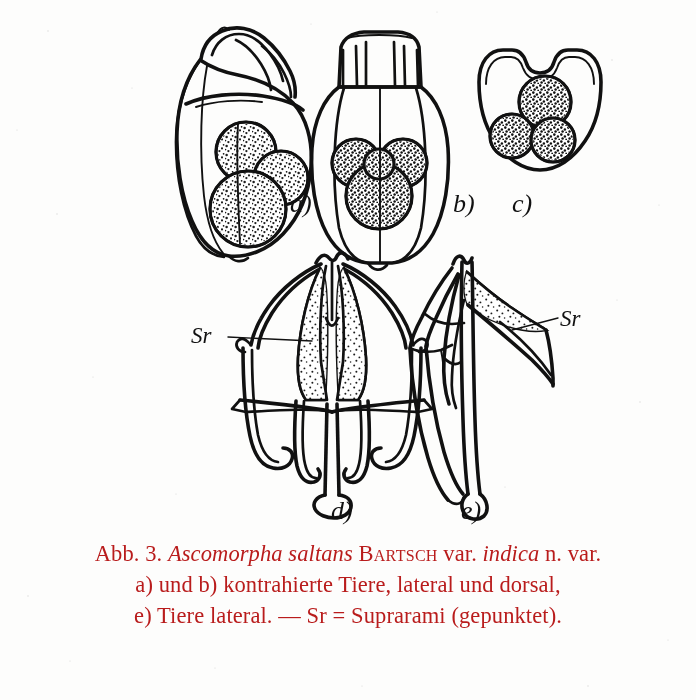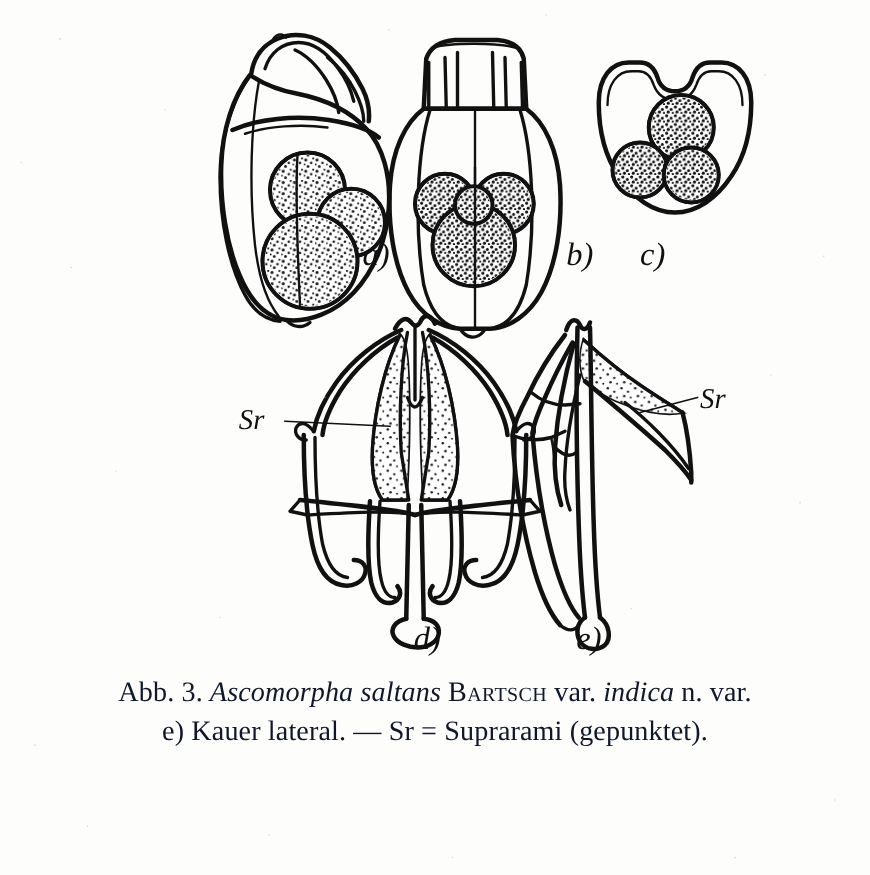--- a/index.html
+++ b/index.html
@@ -44,7 +44,7 @@
     font-size: 22.5px;
     line-height: 31px;
     letter-spacing: 0.1px;
-    color: #0f172a;
+    color: #b91c1c;
     white-space: nowrap;
   }
   .cap-roman { font-style: normal; }

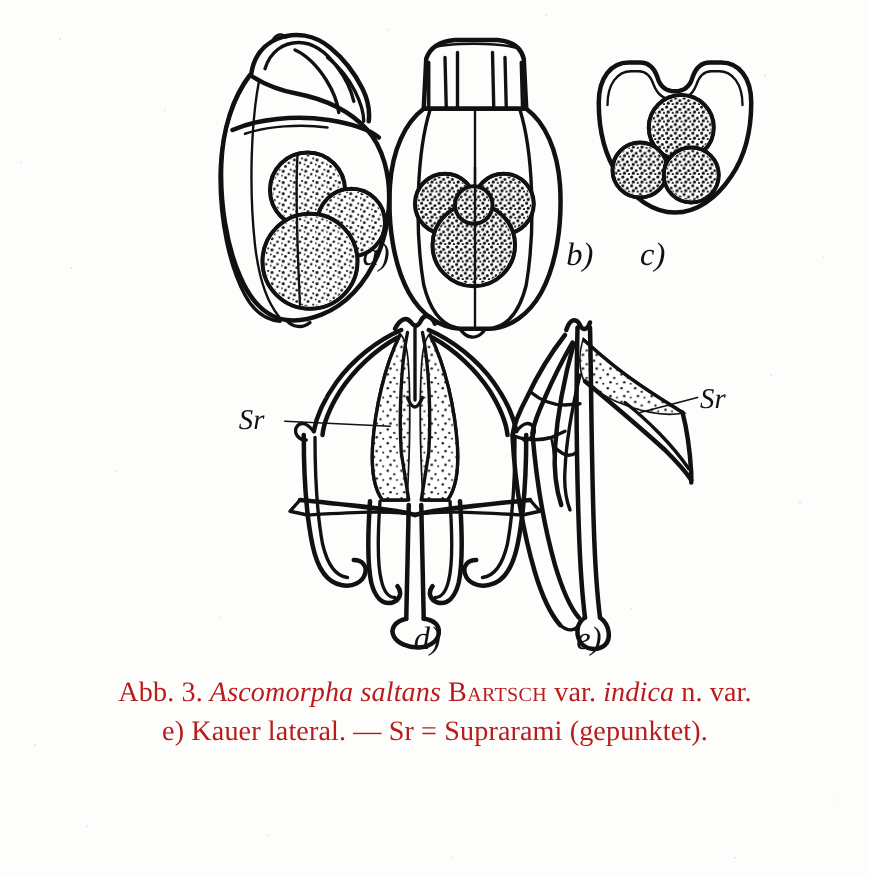--- a/index.html
+++ b/index.html
@@ -488,6 +488,7 @@
 
   <div class="caption-block">
     <div class="caption-line"><span class="cap-roman">Abb. 3.</span><span class="sp">&nbsp;</span><span class="cap-italic">Ascomorpha saltans</span><span class="sp">&nbsp;</span><span class="cap-smallcaps">Bartsch</span><span class="sp">&nbsp;</span><span class="cap-roman">var.</span><span class="sp">&nbsp;</span><span class="cap-italic">indica</span><span class="sp">&nbsp;</span><span class="cap-roman">n. var.</span></div>
+    <div class="caption-line">a) und b) kontrahierte Tiere, lateral und dorsal,</div>
     <div class="caption-line">e) Kauer lateral. — Sr = Suprarami (gepunktet).</div>
   </div>
 

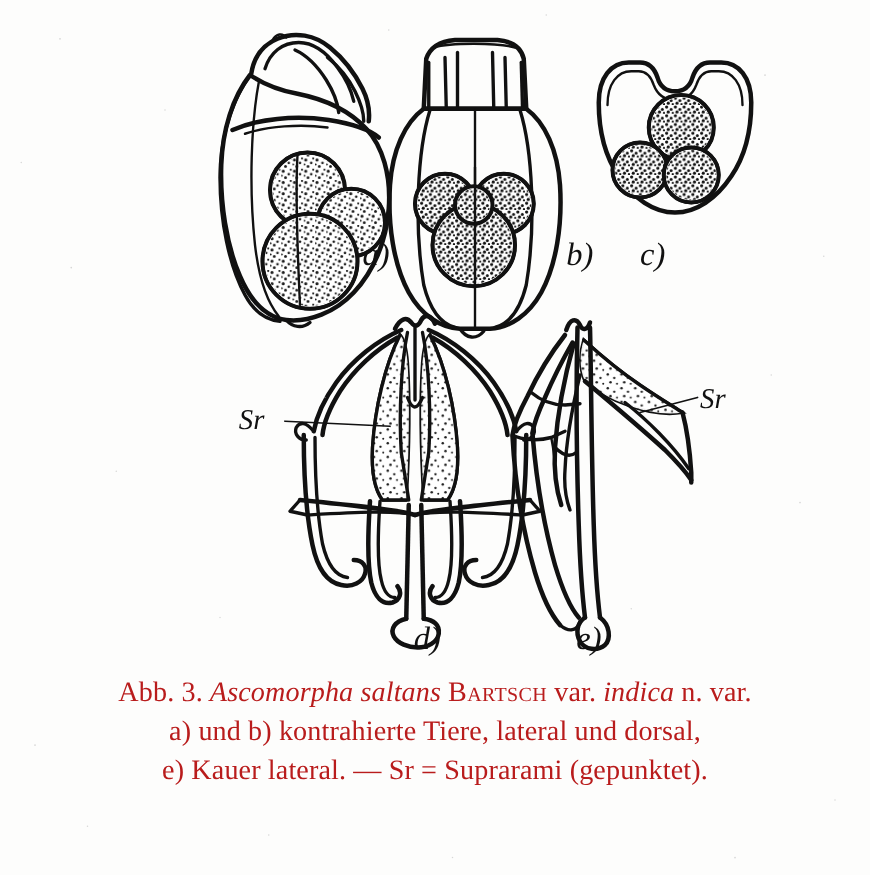--- a/index.html
+++ b/index.html
@@ -489,7 +489,7 @@
   <div class="caption-block">
     <div class="caption-line"><span class="cap-roman">Abb. 3.</span><span class="sp">&nbsp;</span><span class="cap-italic">Ascomorpha saltans</span><span class="sp">&nbsp;</span><span class="cap-smallcaps">Bartsch</span><span class="sp">&nbsp;</span><span class="cap-roman">var.</span><span class="sp">&nbsp;</span><span class="cap-italic">indica</span><span class="sp">&nbsp;</span><span class="cap-roman">n. var.</span></div>
     <div class="caption-line">a) und b) kontrahierte Tiere, lateral und dorsal,</div>
-    <div class="caption-line">e) Kauer lateral. — Sr = Suprarami (gepunktet).</div>
+    <div class="caption-line">e) Tiere lateral. — Sr = Suprarami (gepunktet).</div>
   </div>
 
   <svg id="paper-grain" width="696" height="700" viewBox="0 0 696 700" xmlns="http://www.w3.org/2000/svg">

